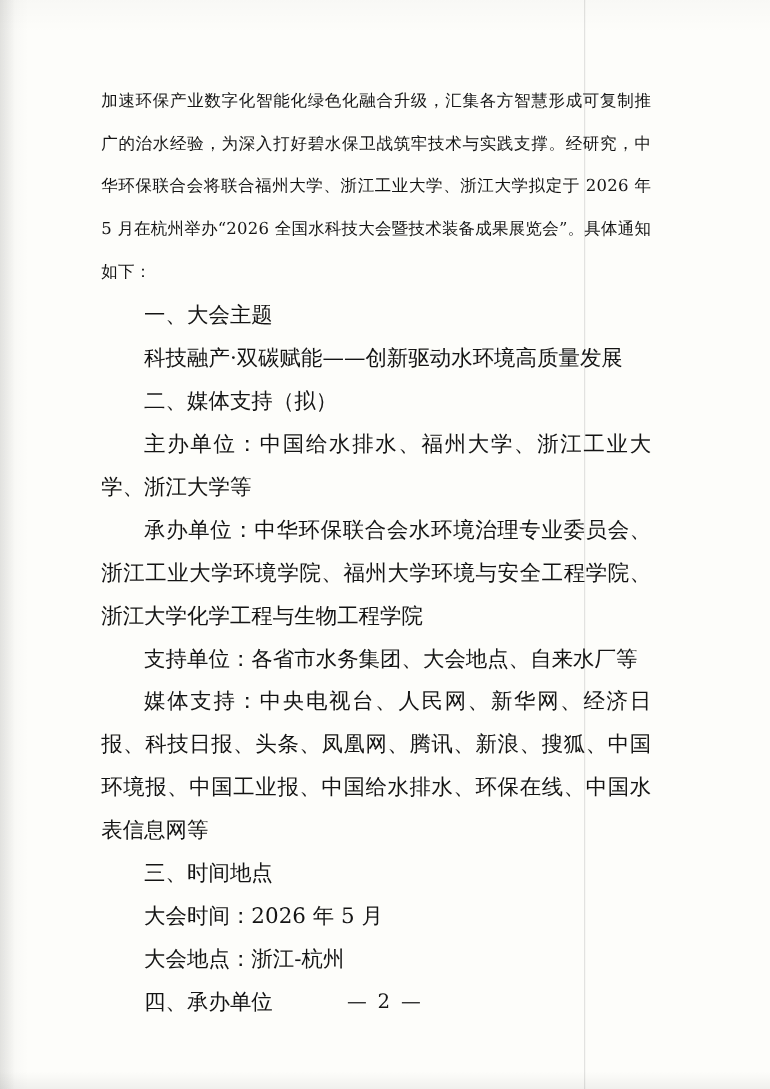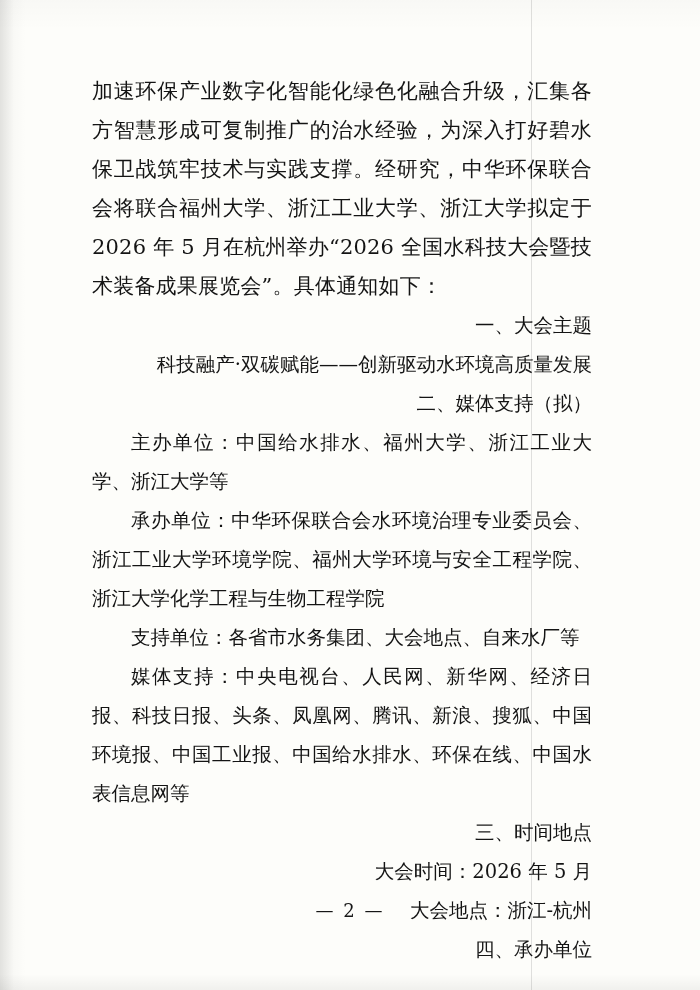--- a/index.html
+++ b/index.html
@@ -52,7 +52,7 @@
   }
 
   .para {
-    font-size: 21px;
+    font-size: 15px;
     line-height: 39px;
     letter-spacing: 0.2px;
     margin: 0;

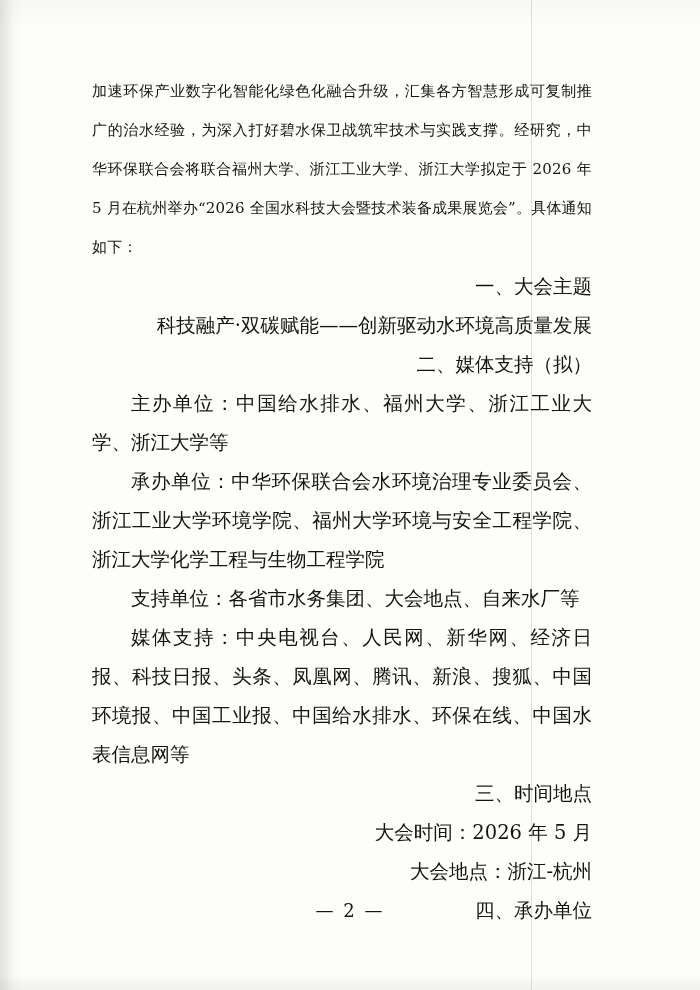--- a/index.html
+++ b/index.html
@@ -67,7 +67,6 @@
 
   .indent-2 {
     text-indent: 2em;
-    text-align: right;
   }
 
   .block {

